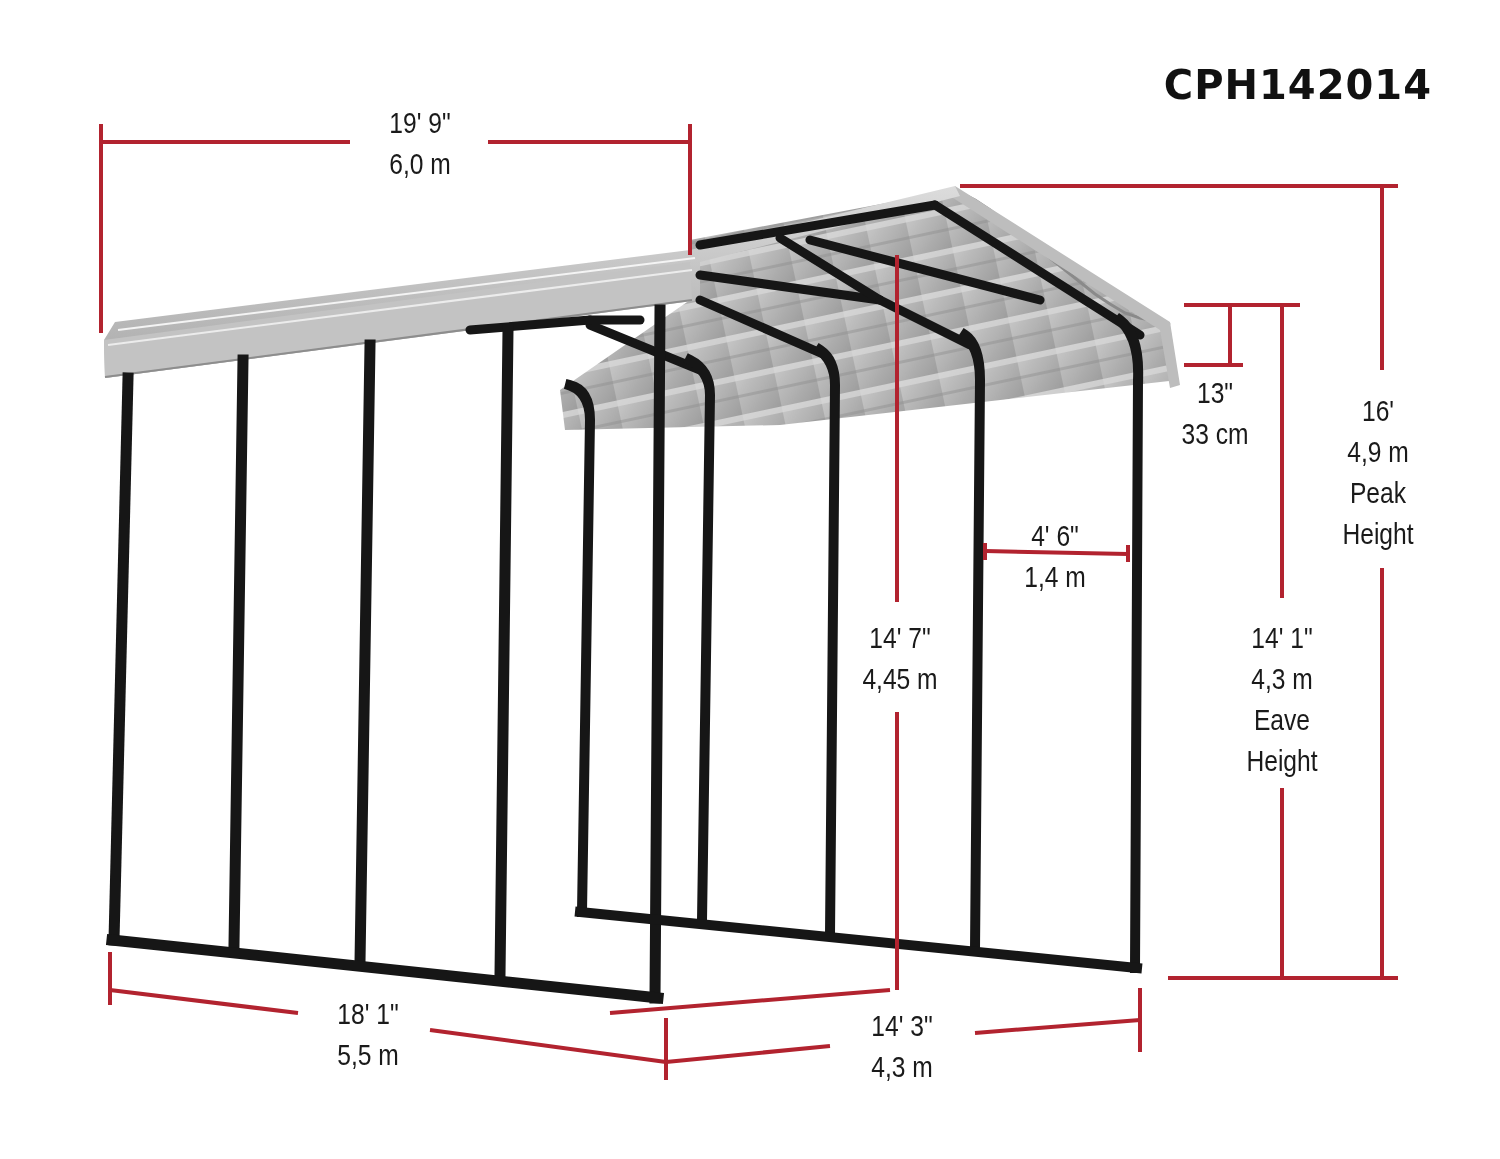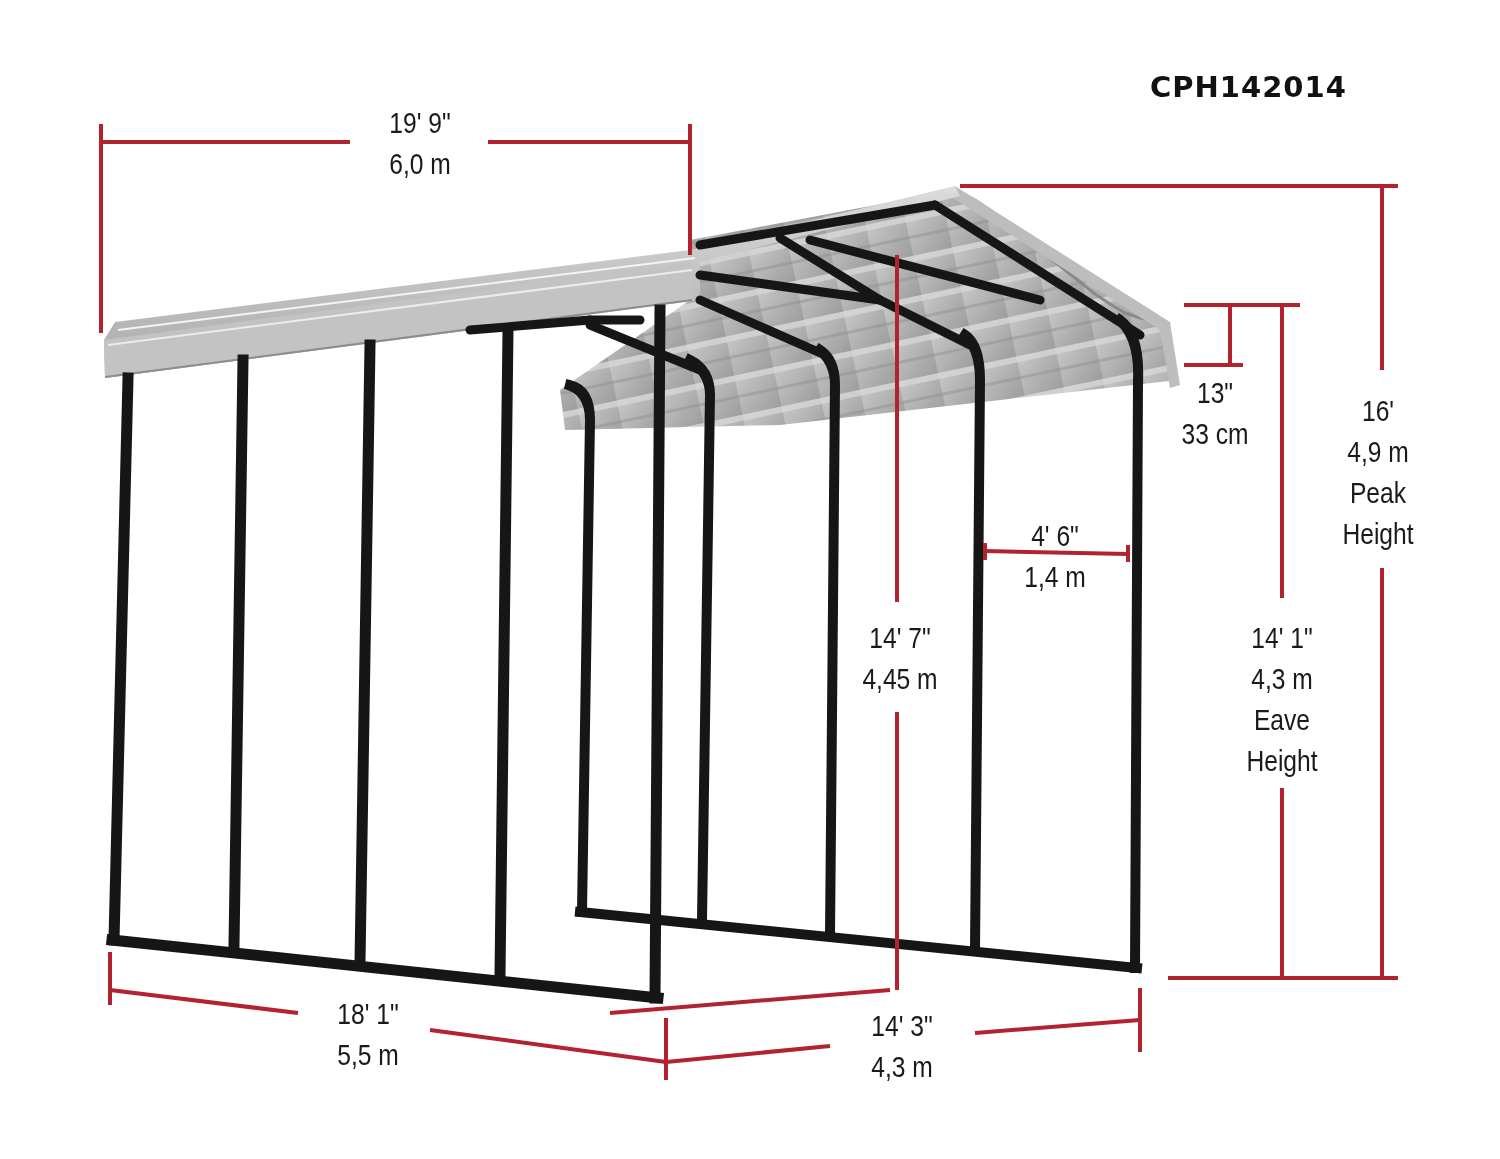--- a/index.html
+++ b/index.html
@@ -6,8 +6,8 @@
     body { width: 1500px; height: 1159px; position: relative; overflow: hidden; font-family: "Liberation Sans", sans-serif; }
     #diagram { position: absolute; left: 0; top: 0; width: 1500px; height: 1159px; }
     .model-title {
-      position: absolute; left: 1150px; top: 62px; width: 282px; 
-      font-family: "DejaVu Sans", sans-serif; font-weight: bold; font-size: 29px; letter-spacing: 1px; color: #111111; margin-top: 8px;
+      position: absolute; left: 1150px; top: 62px; width: 282px; text-align: right;
+      font-family: "DejaVu Sans", sans-serif; font-weight: bold; font-size: 40px; letter-spacing: 1px; color: #111111;
     }
     .dim-label {
       position: absolute; text-align: center; color: #1a1a1a;

